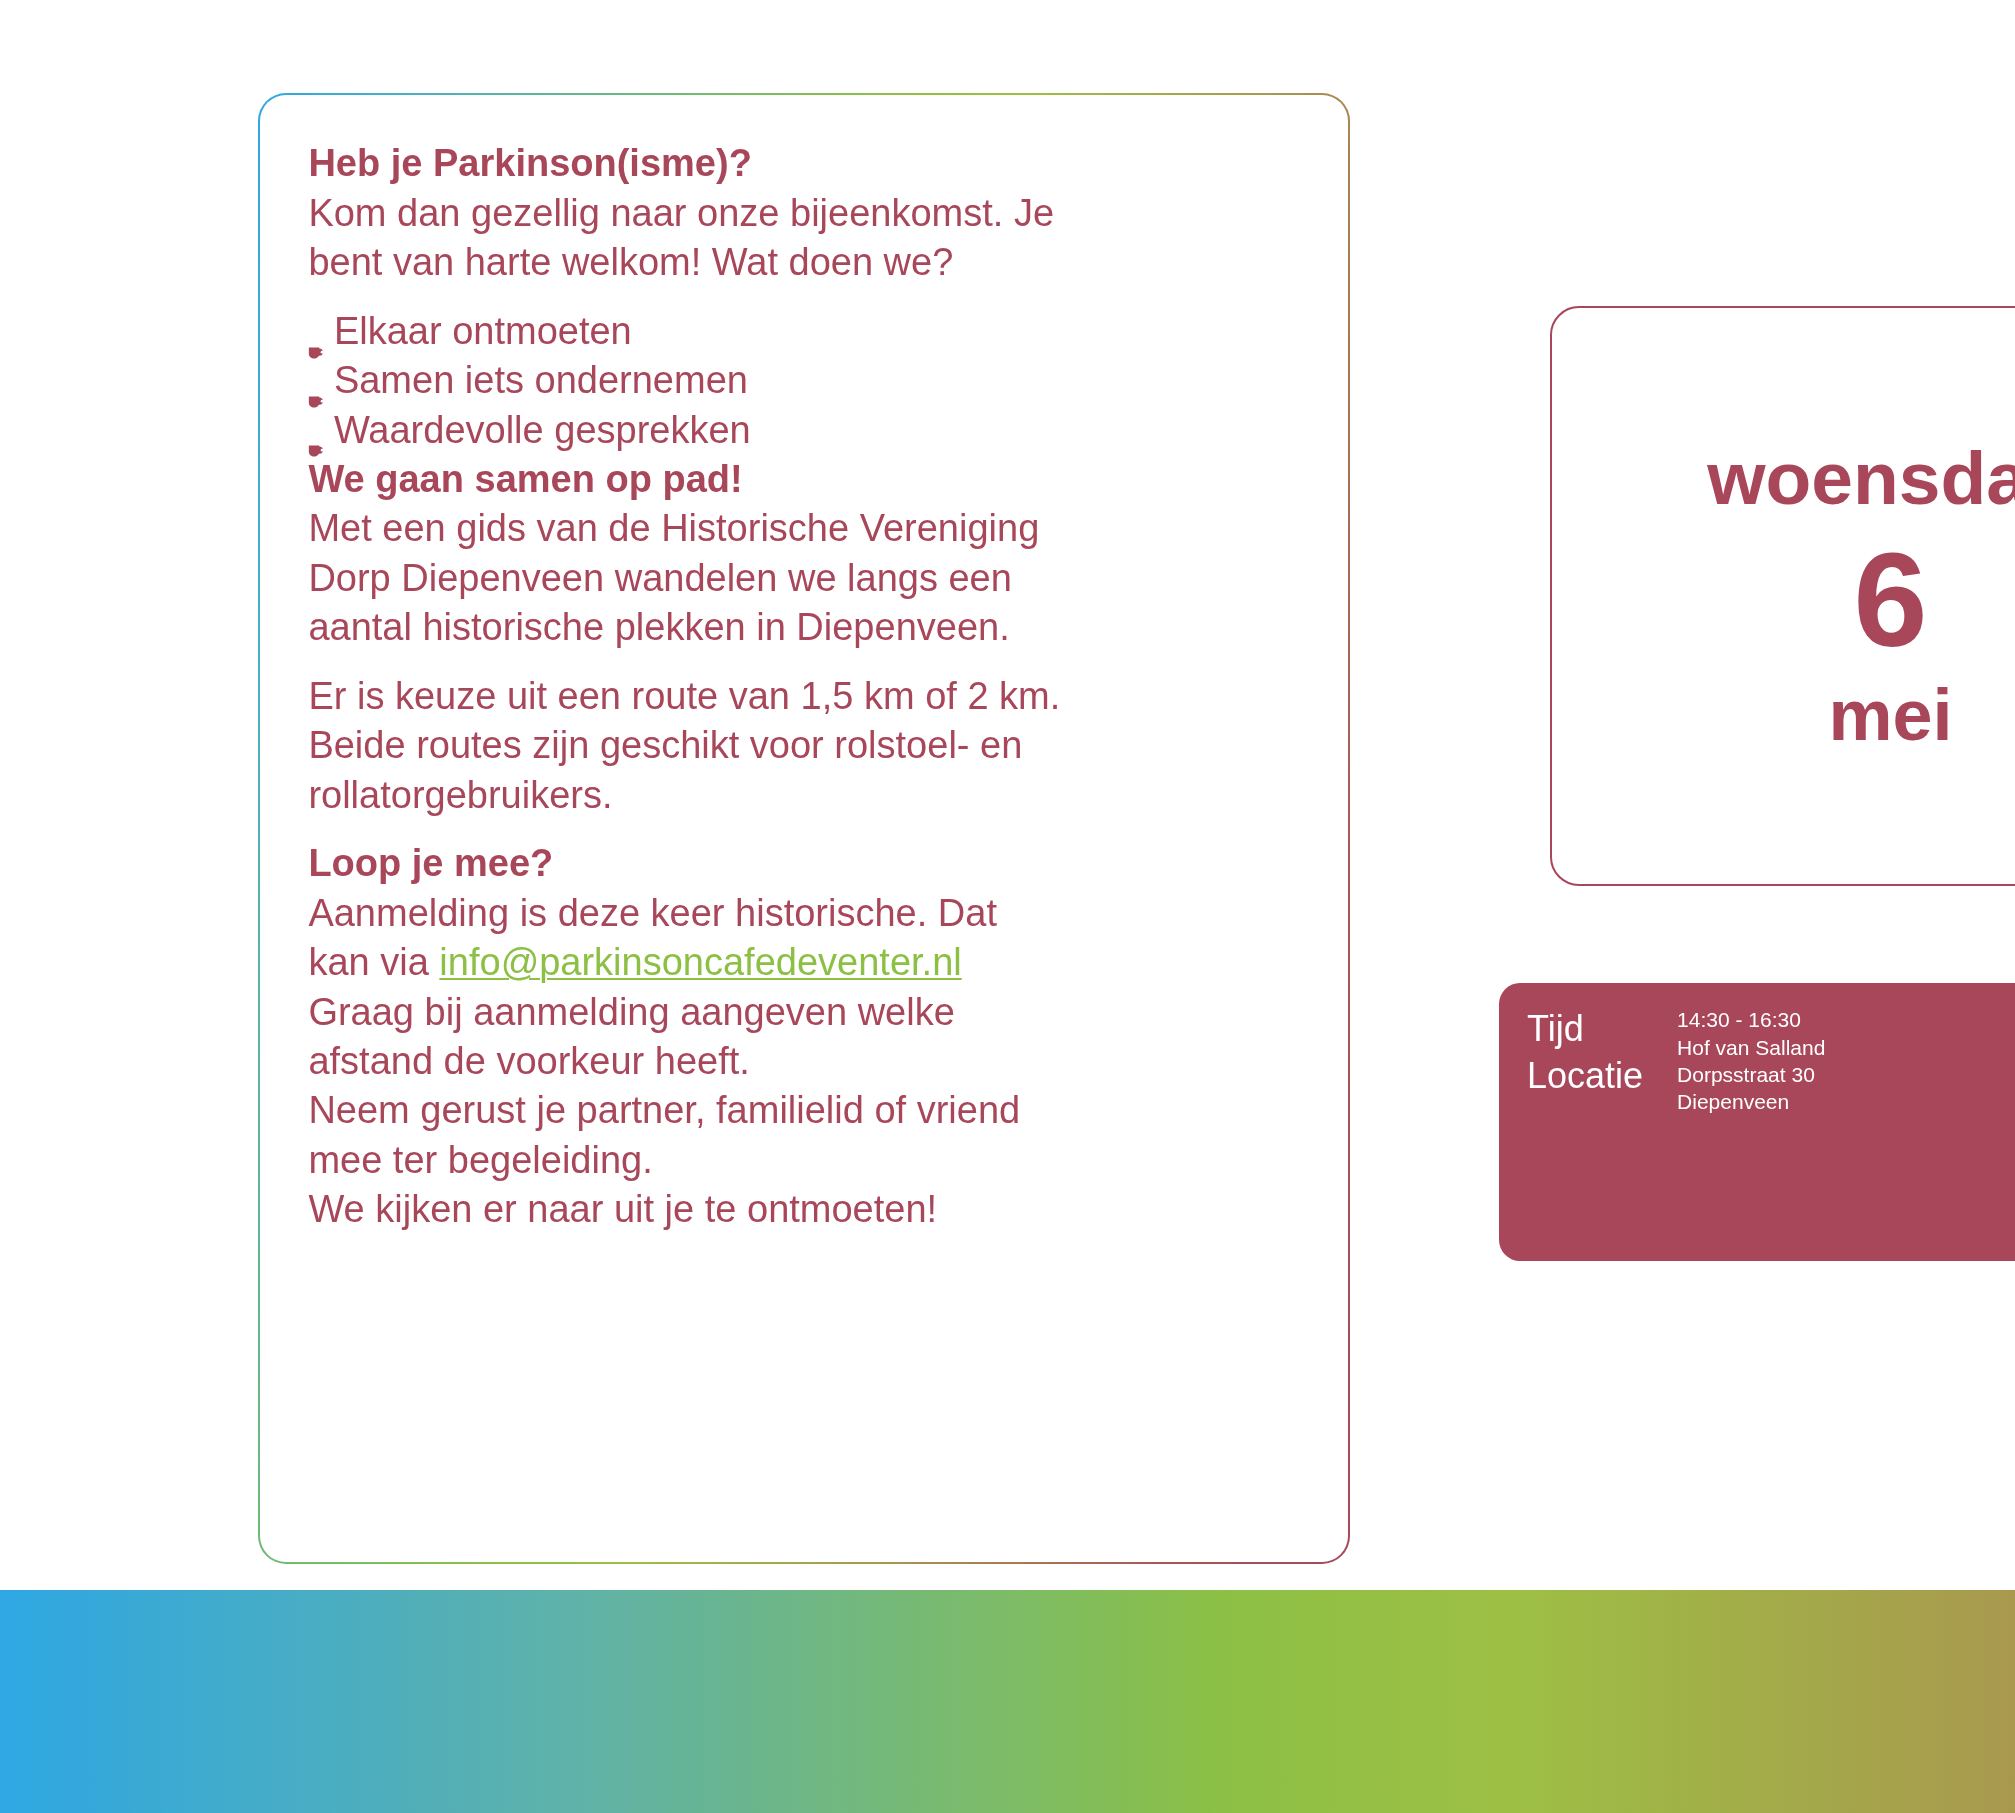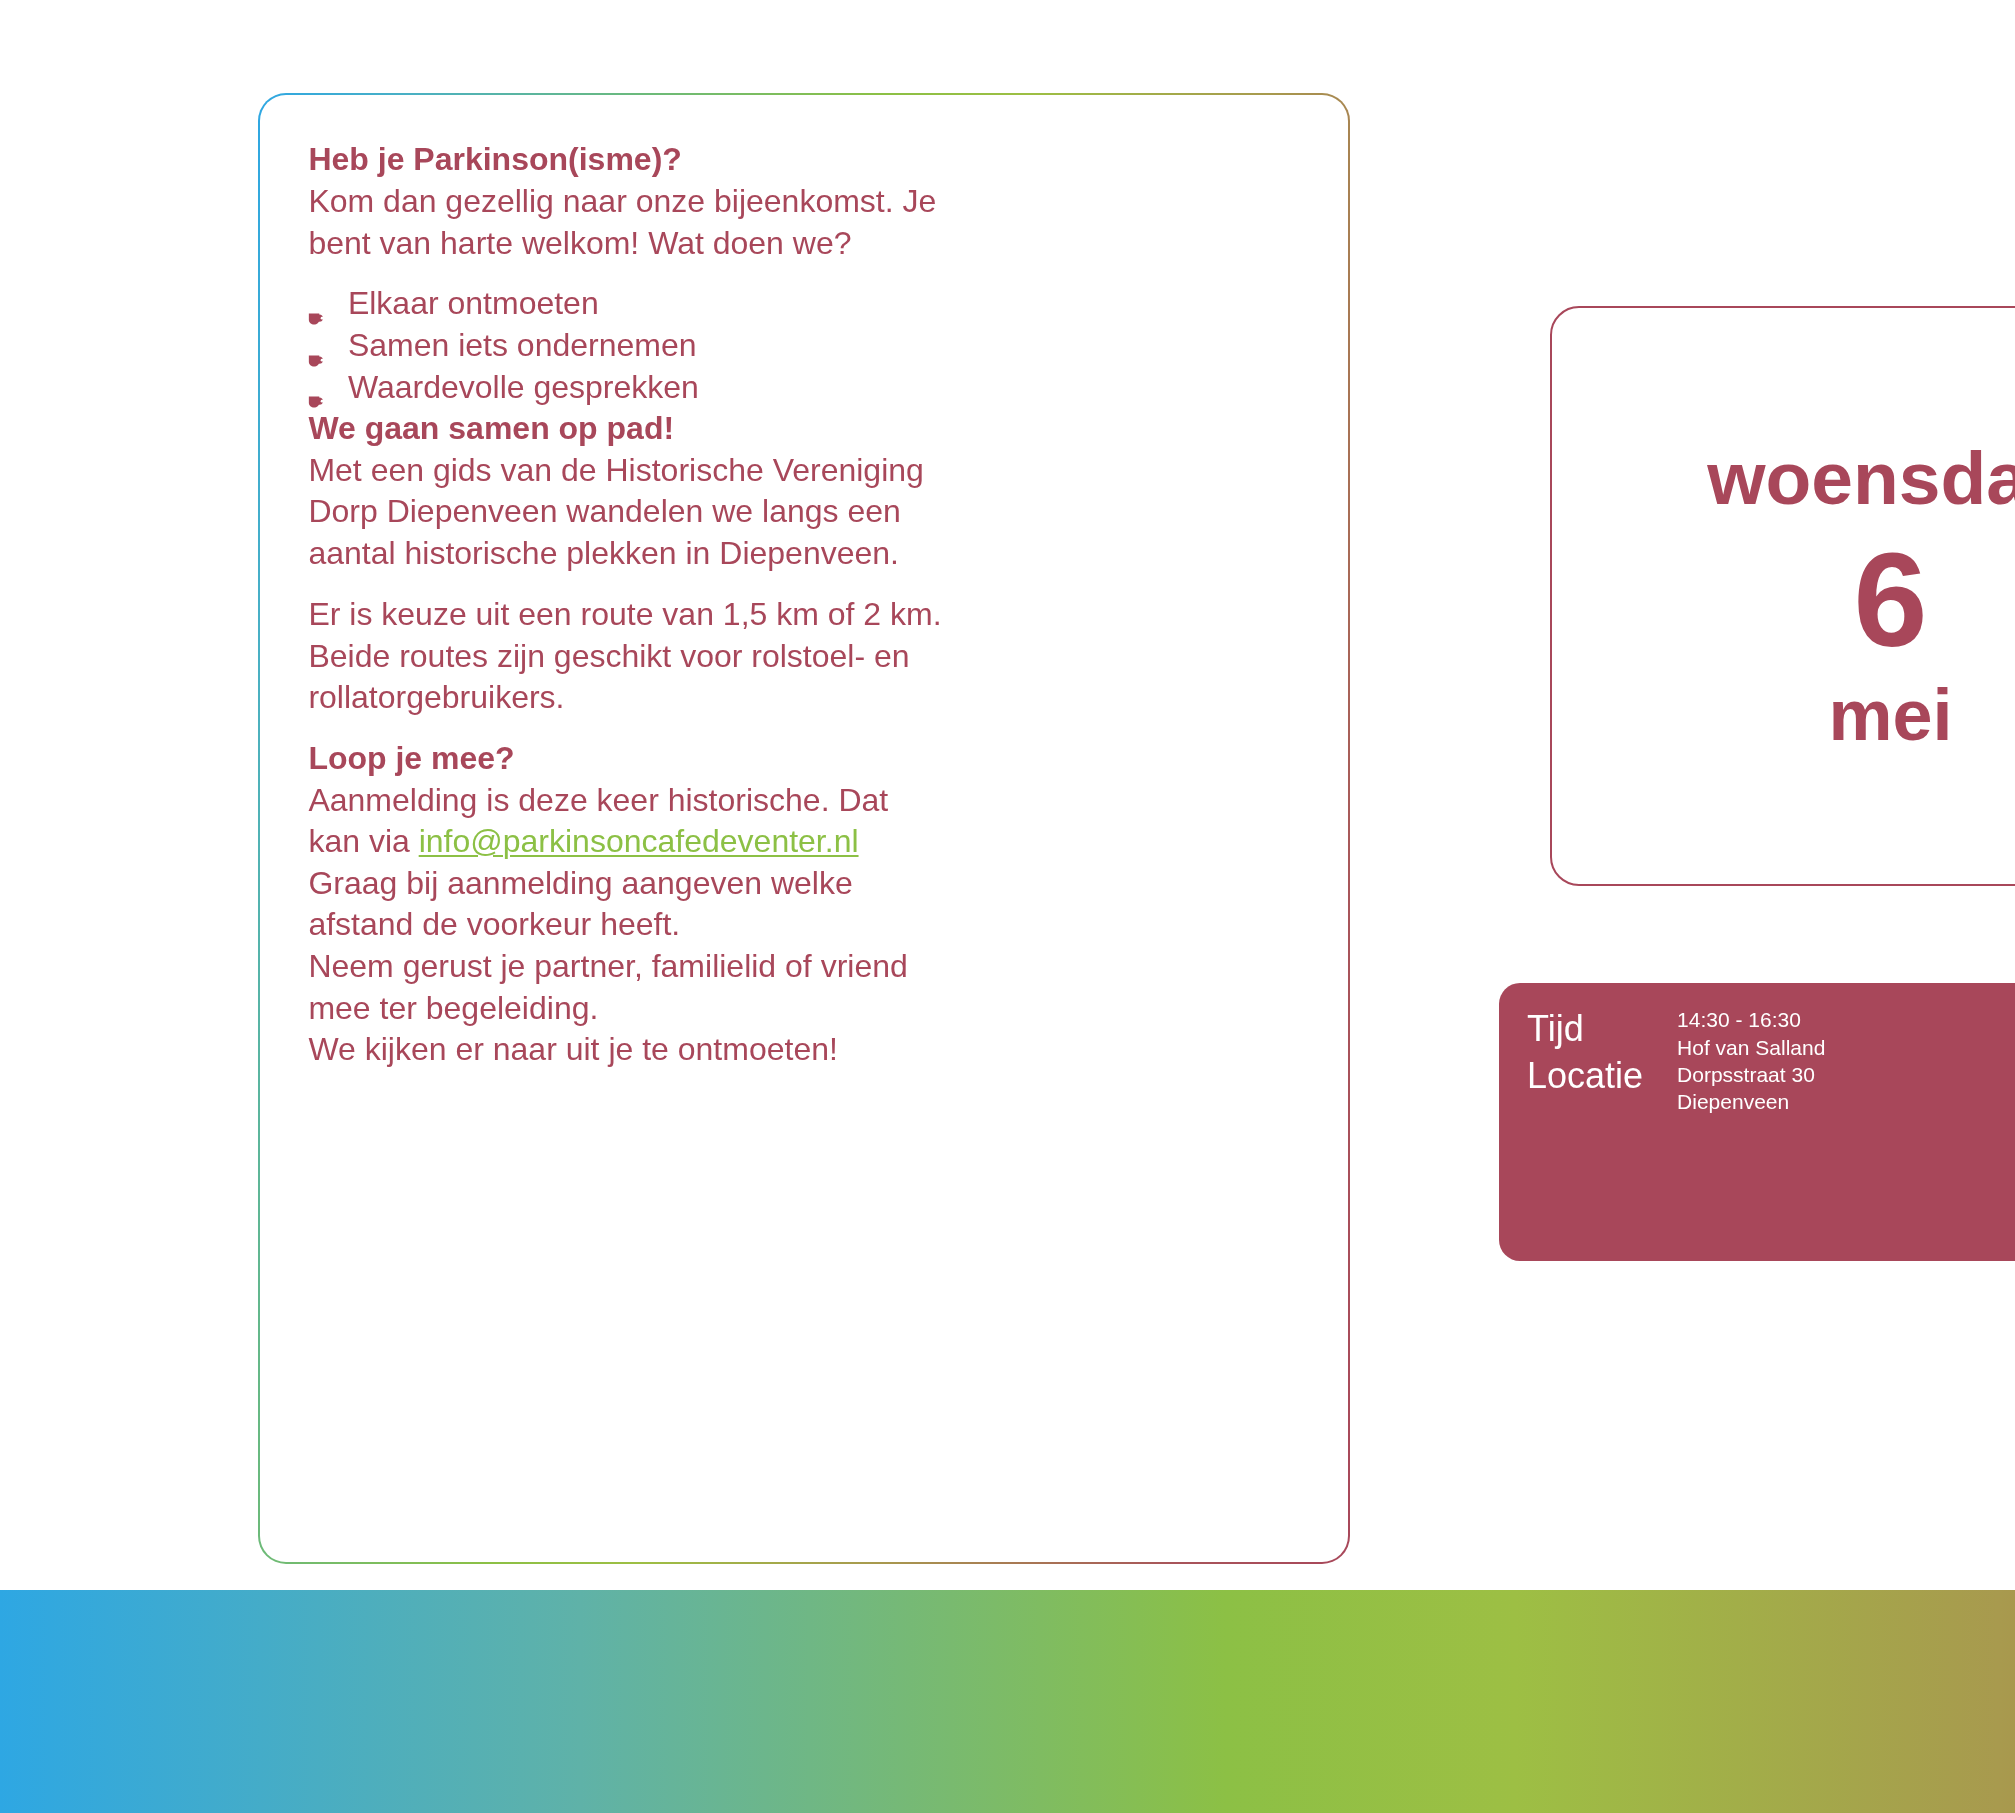--- a/index.html
+++ b/index.html
@@ -19,7 +19,7 @@
   .info-card-inner{width:100%;height:100%;background:#fff;border-radius:26px;
     box-sizing:border-box;padding:44px 48px;}
 
-  .txt{color:#a8475a;font-size:32px;line-height:1.30;}
+  .txt{color:#a8475a;font-size:38px;line-height:1.30;}
   .txt b, .lead{font-weight:bold;}
   .blk{margin-bottom:19.3px;}
   .blk:last-child{margin-bottom:2px;}

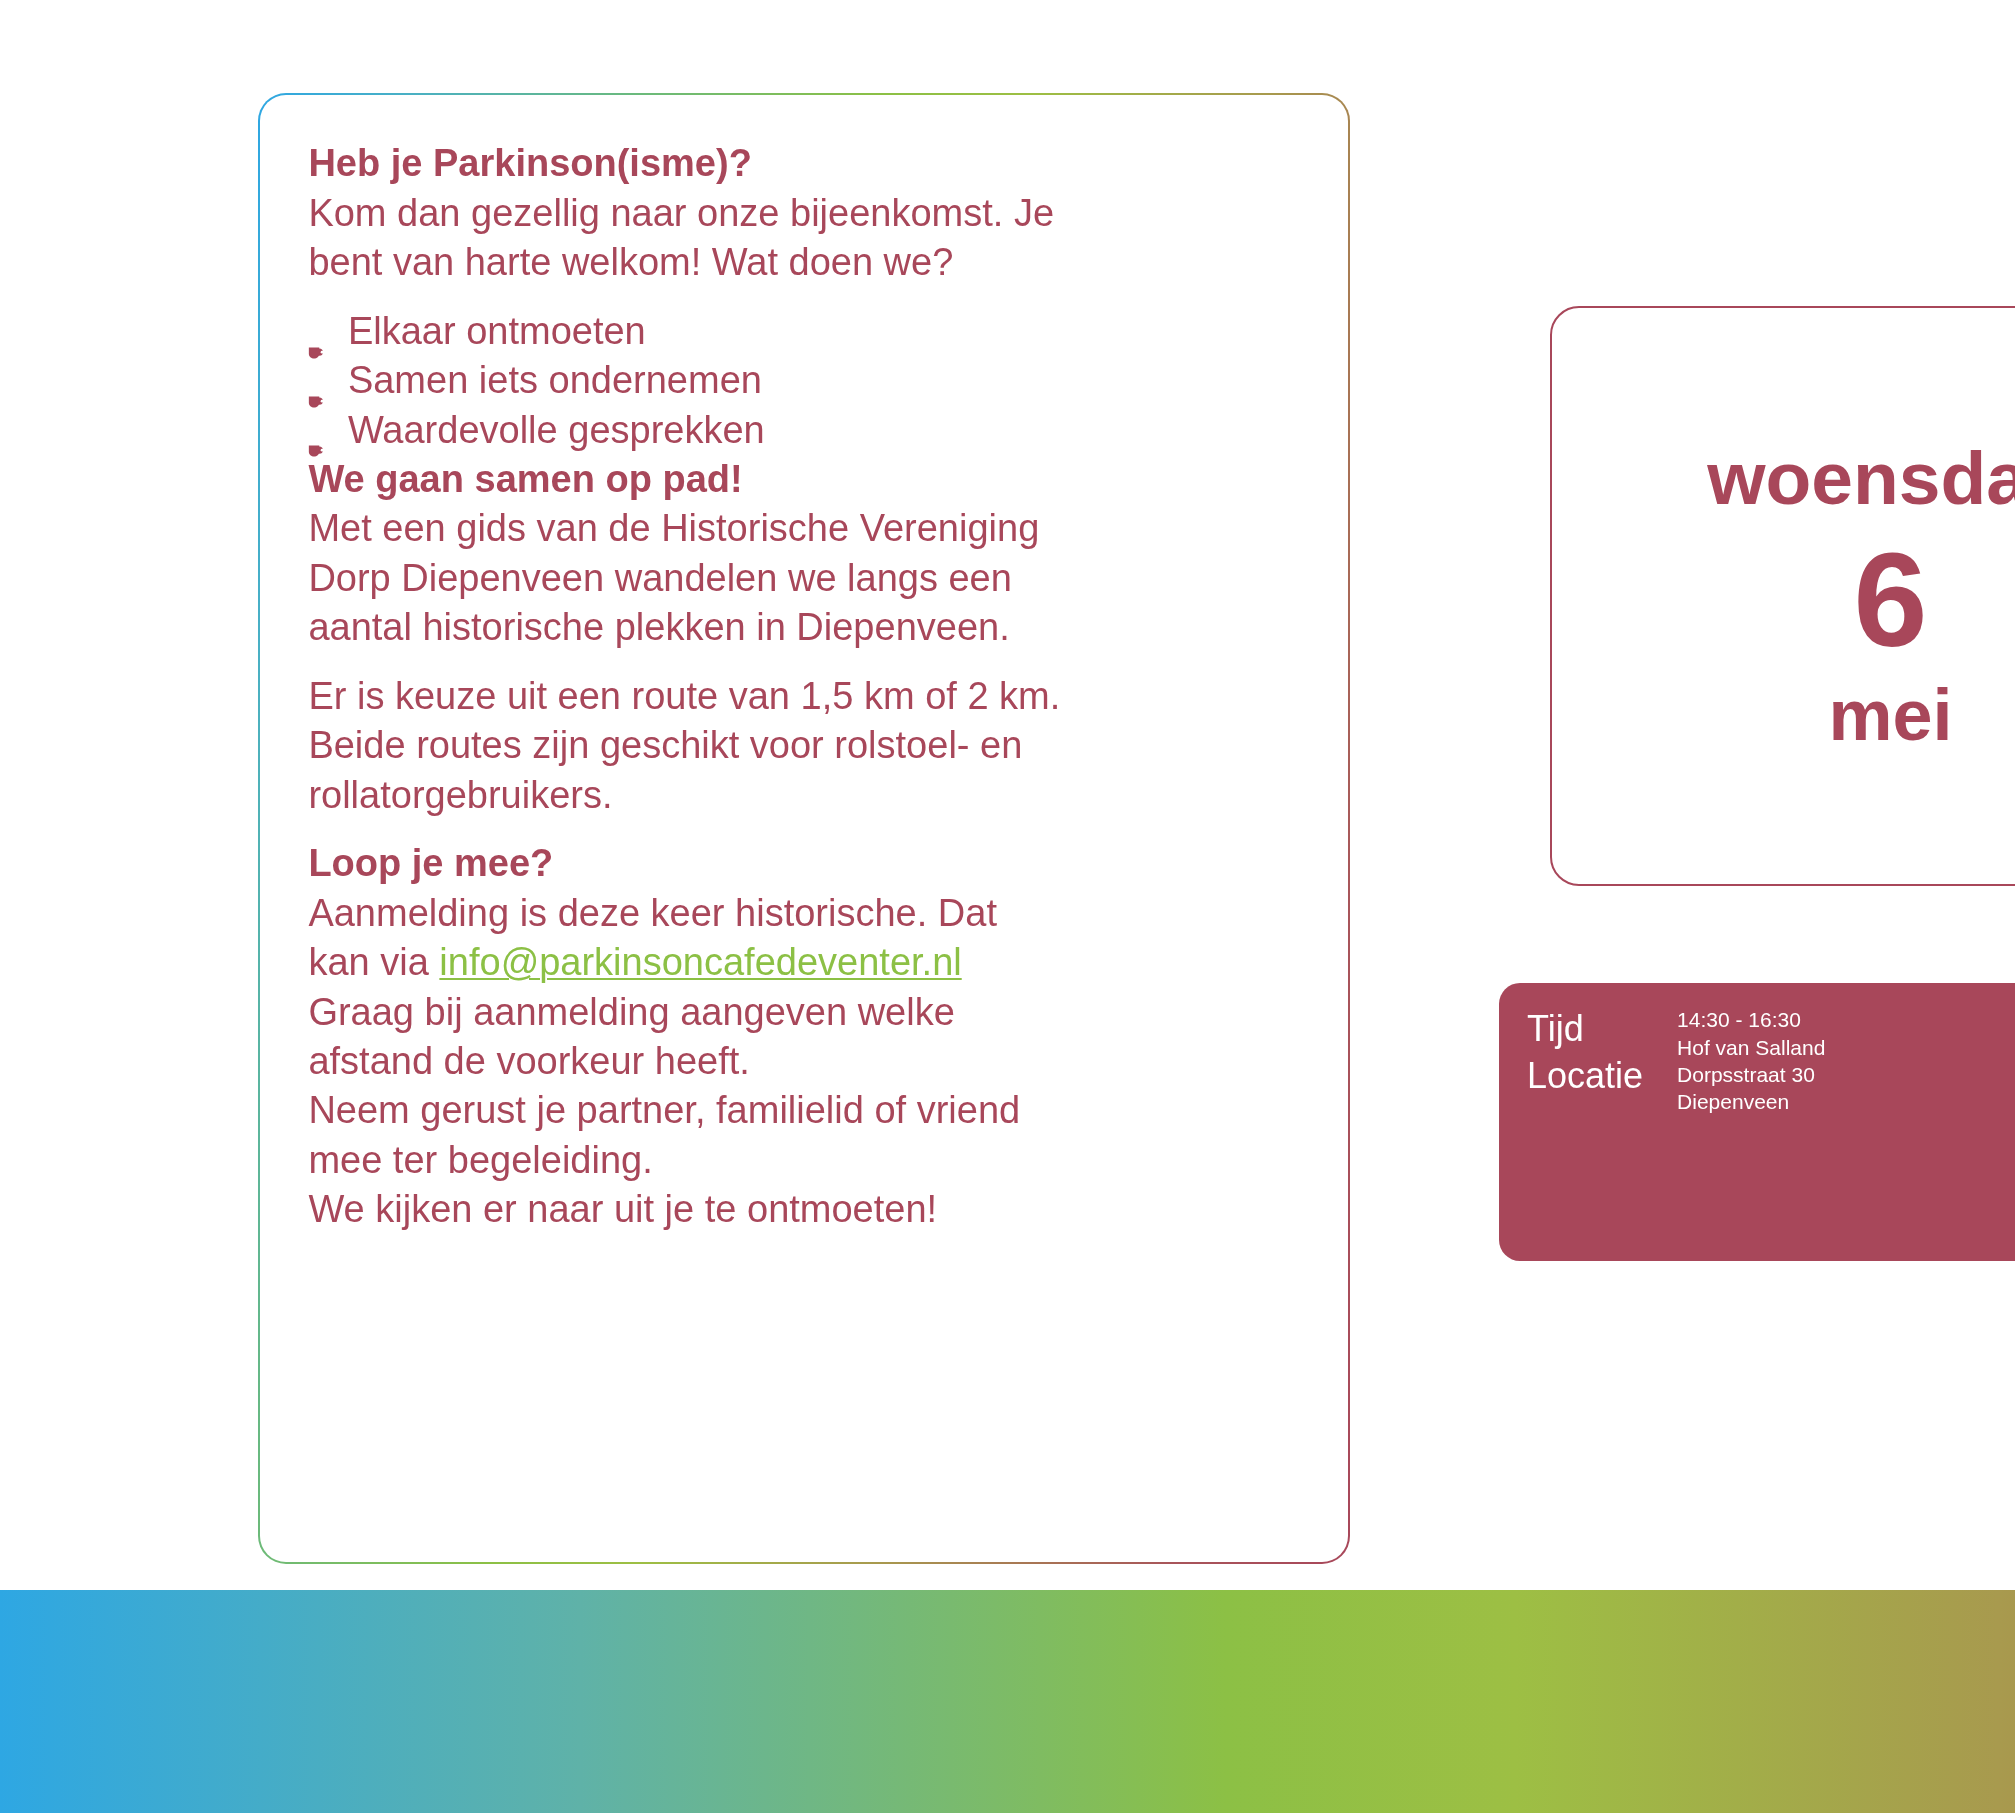--- a/index.html
+++ b/index.html
@@ -26,7 +26,7 @@
   .line{white-space:nowrap;}
 
   ul.bullets{list-style:none;margin:0;padding:0;}
-  ul.bullets li{display:flex;align-items:center;gap:21px;line-height:1.30;}
+  ul.bullets li{display:flex;align-items:center;gap:7px;line-height:1.30;}
   .cup-bullet{flex:0 0 auto;width:18.5px;height:16px;display:inline-block;}
 
   .maillink{color:#8cc045;text-decoration:underline;text-decoration-thickness:2px;

